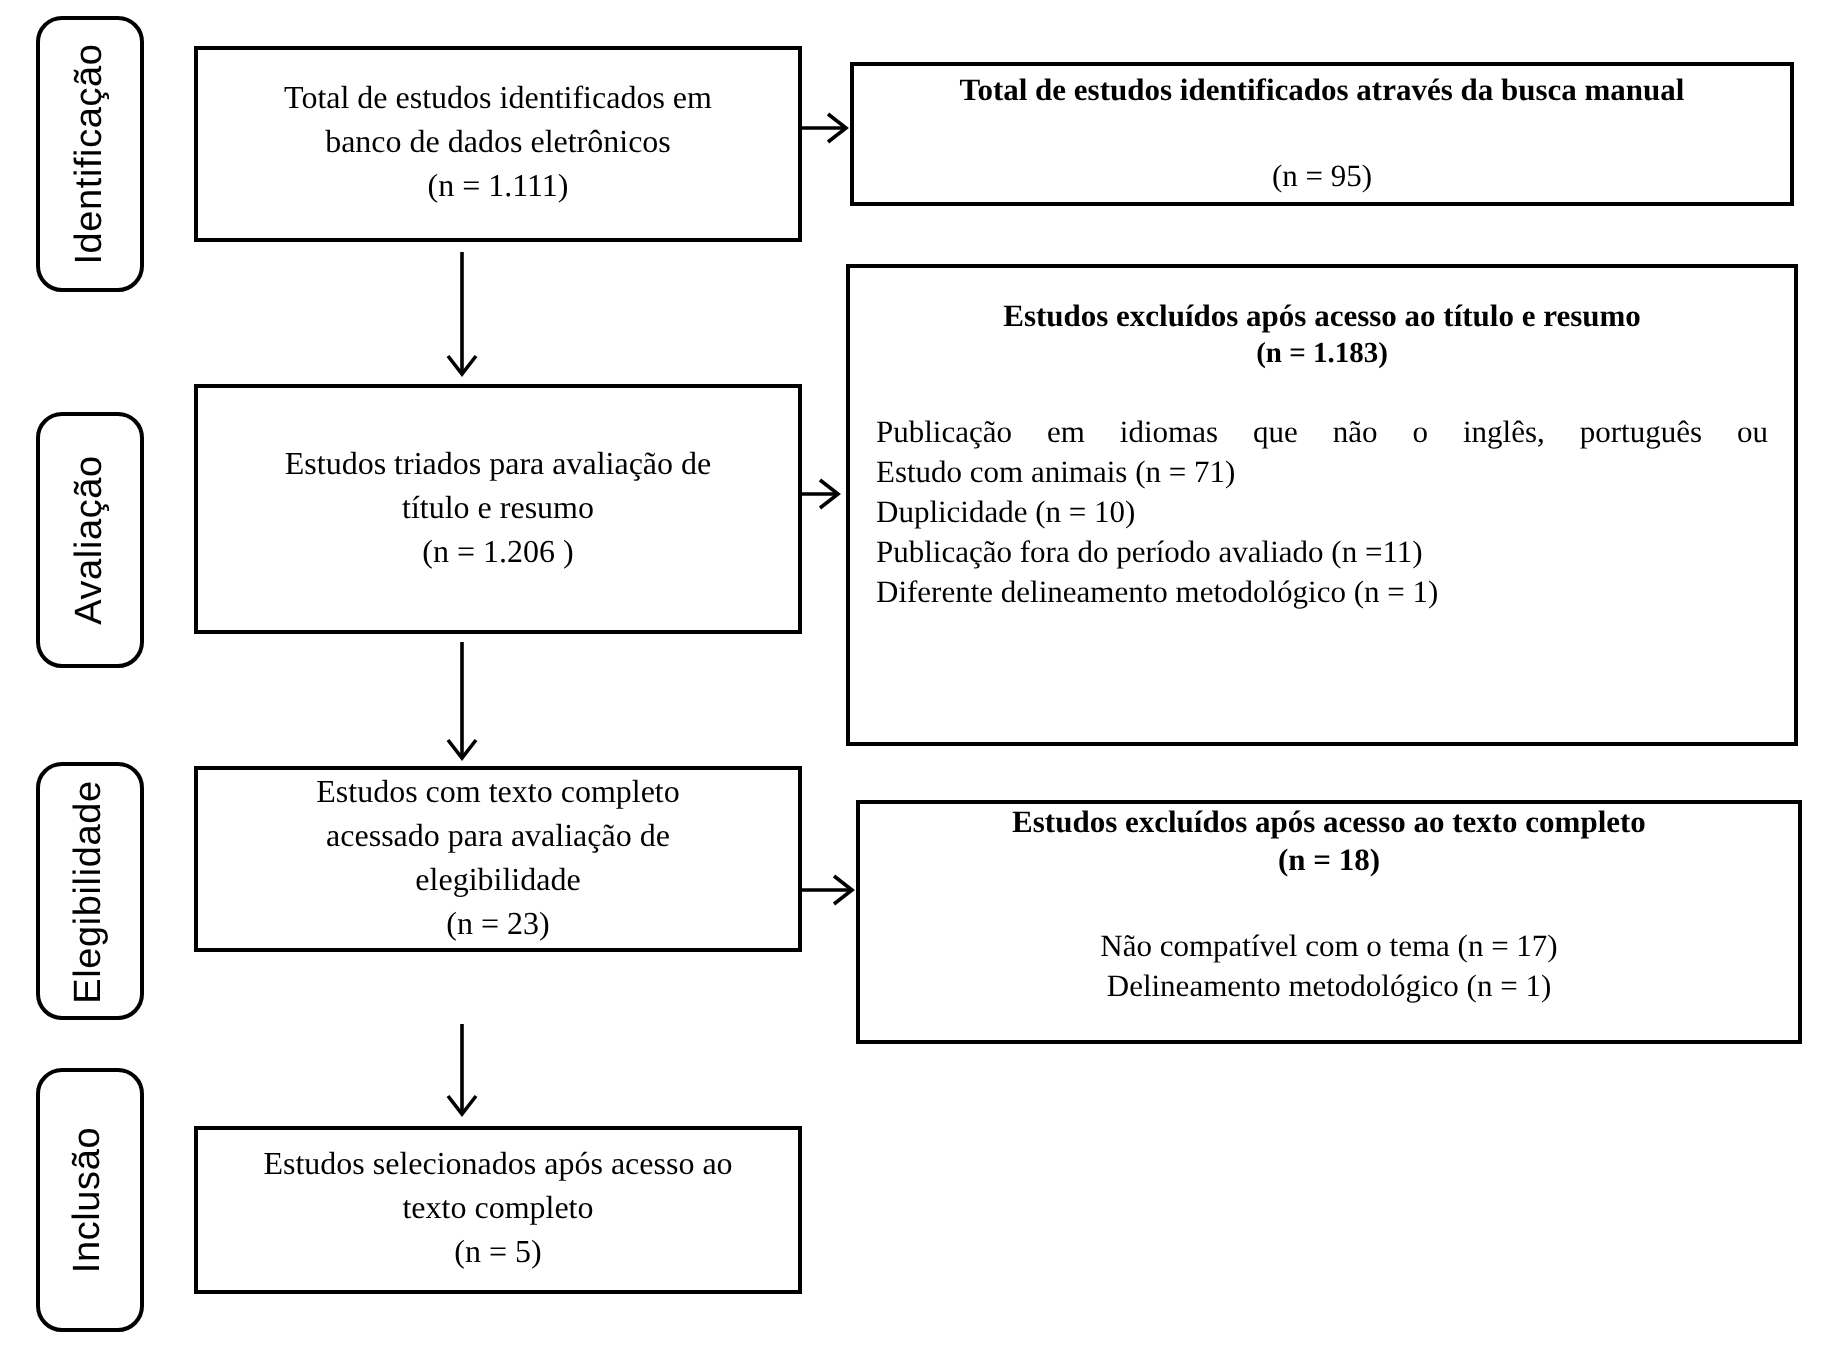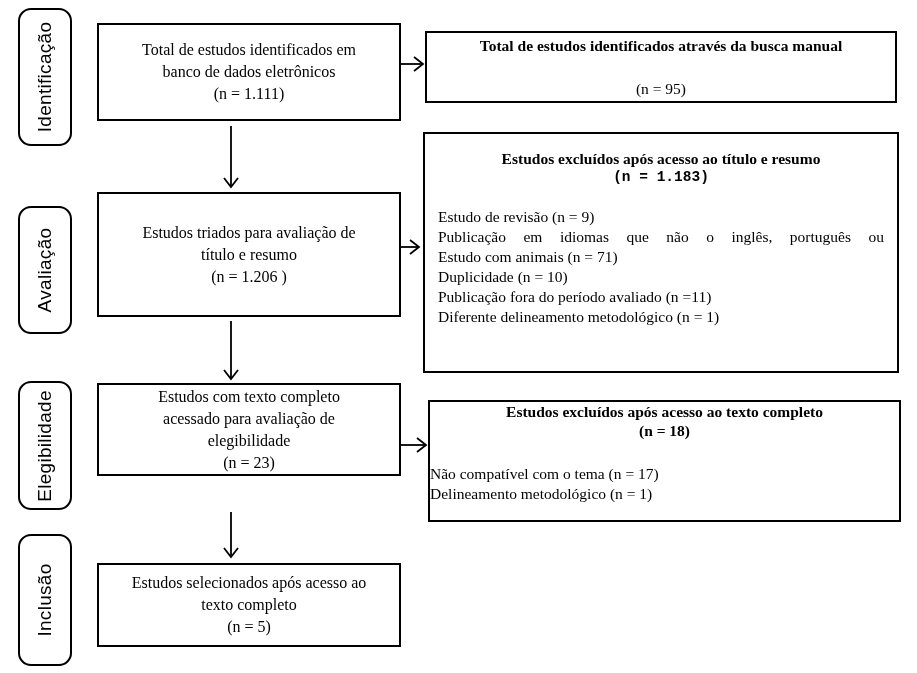--- a/index.html
+++ b/index.html
@@ -85,7 +85,7 @@
   .sbox1 .count { font-weight: normal; }
   .sbox2 { left: 423px; top: 132px; width: 476px; height: 241px; padding: 15px 13px 0 13px; }
   .sbox2 .count {
-    font-family: Liberation Mono, monospace;
+    font-family: Liberation Serif, serif;
     font-size: 14.5px;
   }
   .sbox2 .items { margin-top: 20px; line-height: 20px; }

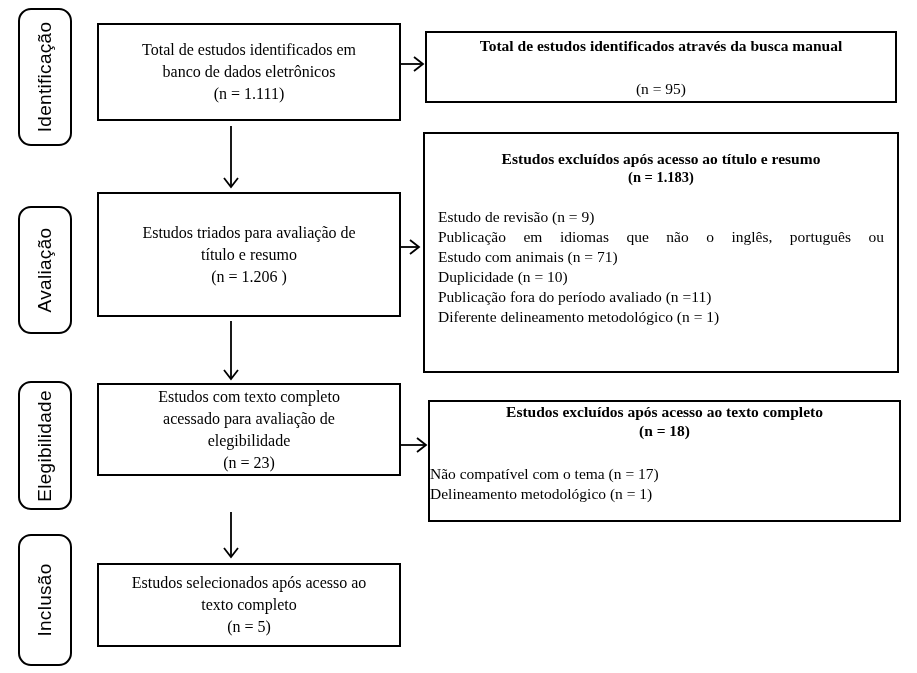--- a/index.html
+++ b/index.html
@@ -172,7 +172,6 @@
     <div class="title">Estudos excluídos após acesso ao título e resumo</div>
     <div class="count">(n = 1.183)</div>
     <div class="items">
-      <div class="line">Estudo de revisão (n = 9)</div>
       <div class="line justify-full">Publicação em idiomas que não o inglês, português ou</div>
       <div class="line">Estudo com animais (n = 71)</div>
       <div class="line">Duplicidade (n = 10)</div>

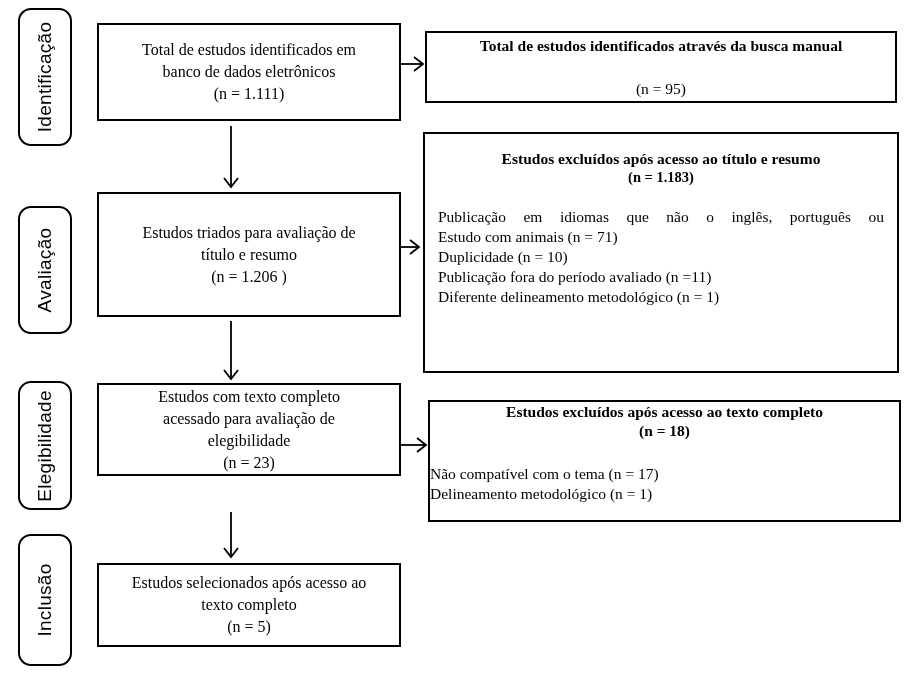--- a/index.html
+++ b/index.html
@@ -92,7 +92,7 @@
   .sbox2 .line { text-align: left; }
   .sbox2 .line.justify-full { text-align: justify; text-align-last: justify; }
   .sbox3 { left: 428px; top: 400px; width: 473px; height: 122px; padding-top: 0; }
-  .sbox3 .items { margin-top: 24px; line-height: 20px; }
+  .sbox3 .items { margin-top: 24px; line-height: 20px; text-align: center; }
 </style>
 </head>
 <body>

